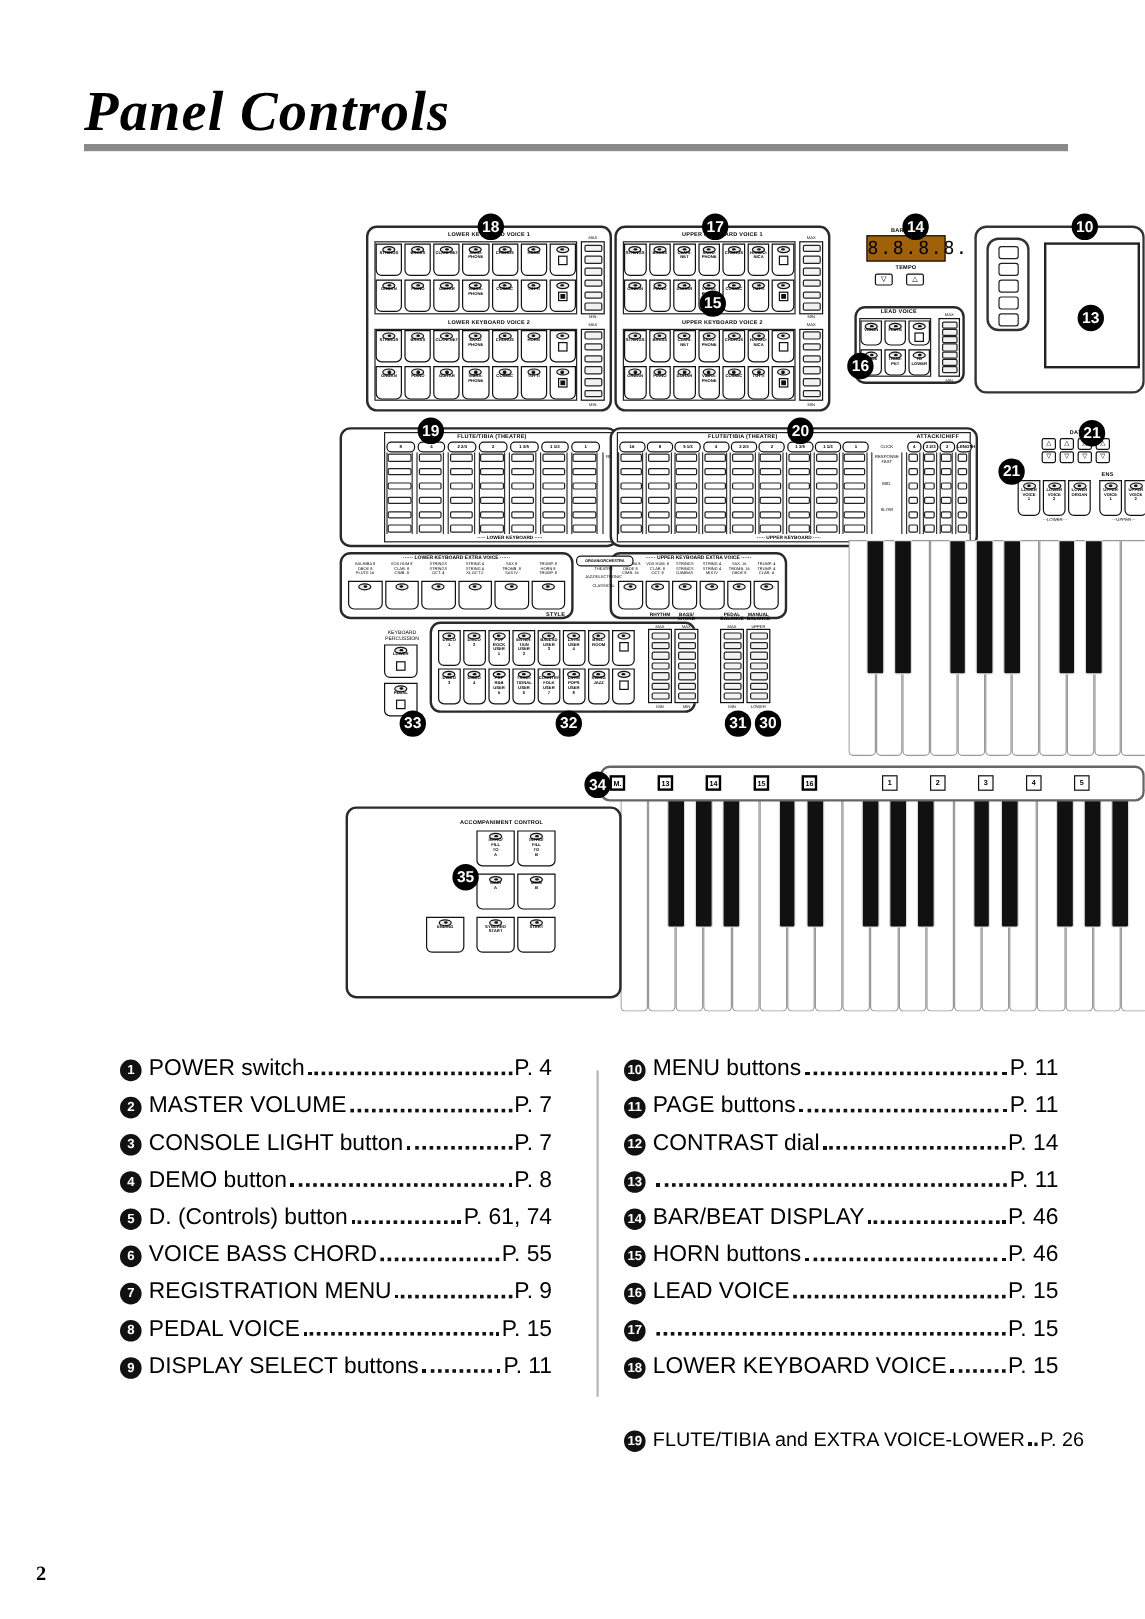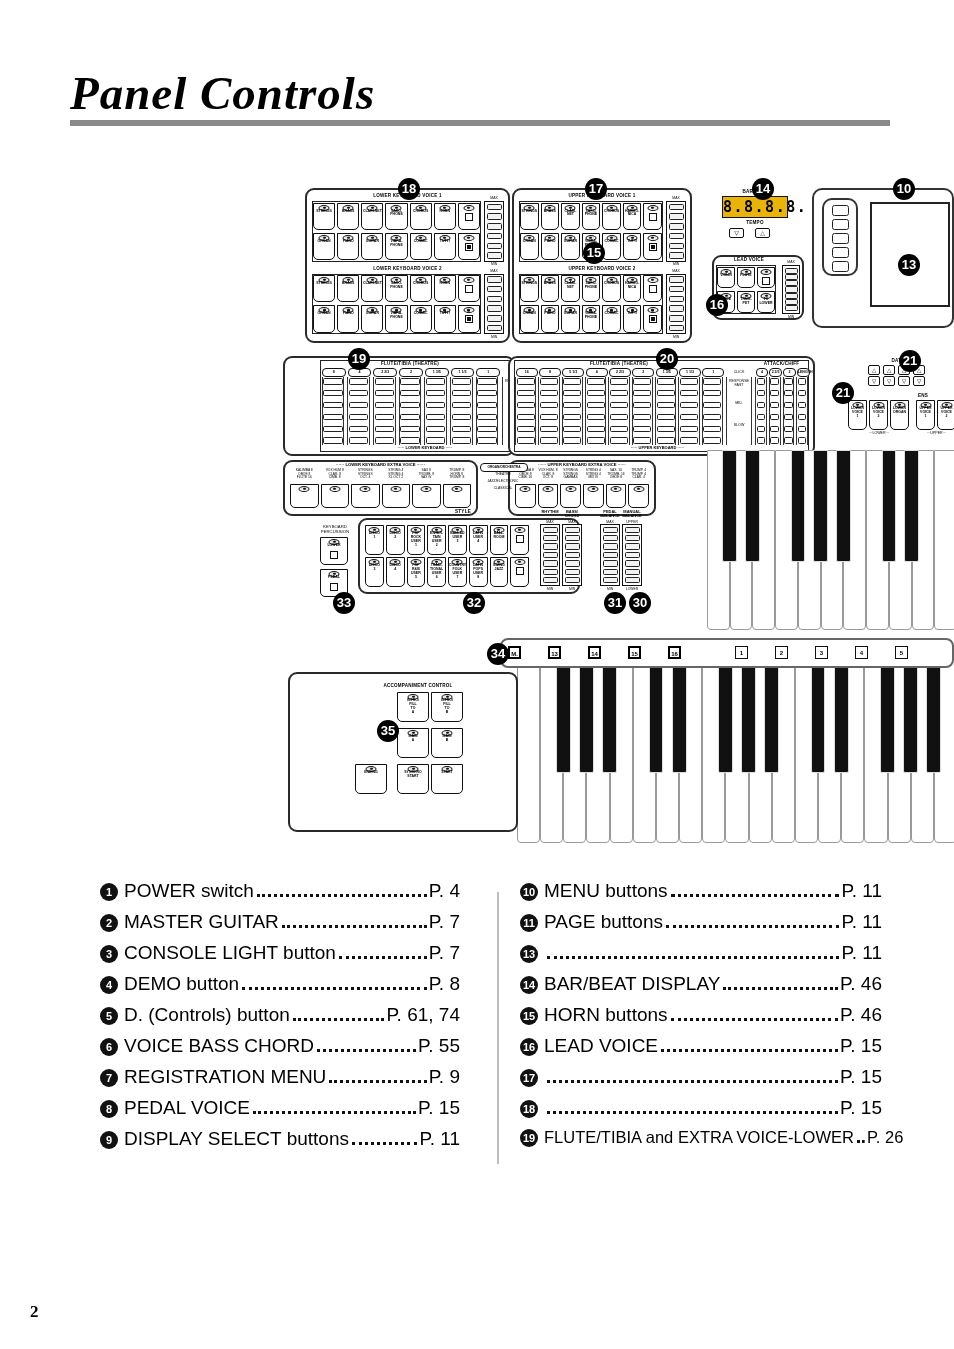--- a/index.html
+++ b/index.html
@@ -58,8 +58,8 @@
   .menubtn{position:absolute;width:15px;height:9px;border:1.4px solid #222;border-radius:2.5px;background:#fff;}
 
   
-  .bbdisp{position:absolute;border:1.6px solid #111;background:#eab308;box-sizing:border-box;
-          font-family:"DejaVu Sans Mono",monospace;font-size:15px;font-weight:bold;letter-spacing:1.5px;
+  .bbdisp{position:absolute;border:1.6px solid #111;background:#a16207;box-sizing:border-box;
+          font-family:"DejaVu Sans Mono",monospace;font-size:15px;font-weight:normal;letter-spacing:1.5px;
           text-align:left;line-height:20px;}
   .tbtn{position:absolute;width:13px;height:8px;border:1px solid #111;border-radius:2px;background:#fff;
         font-size:6px;line-height:8px;text-align:center;}

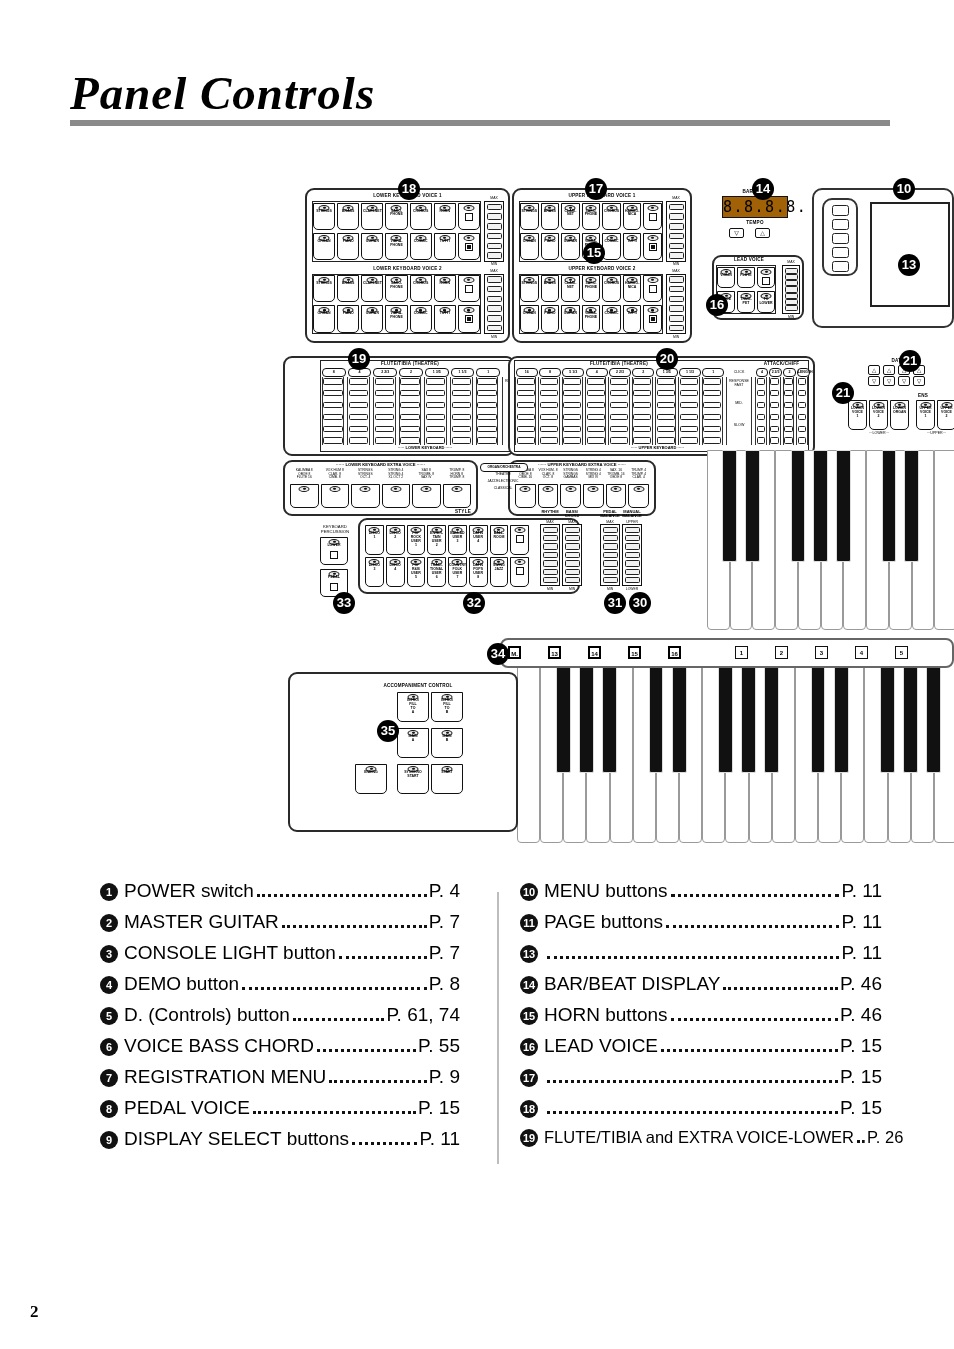--- a/index.html
+++ b/index.html
@@ -967,7 +967,7 @@
       </div>
       <div class="legrow">
         <span class="num">2</span>
-        <span class="ltext">MASTER GUITAR</span>
+        <span class="ltext">MASTER VOLUME</span>
         <span class="dots"></span>
         <span class="lpage">P. 7</span>
       </div>

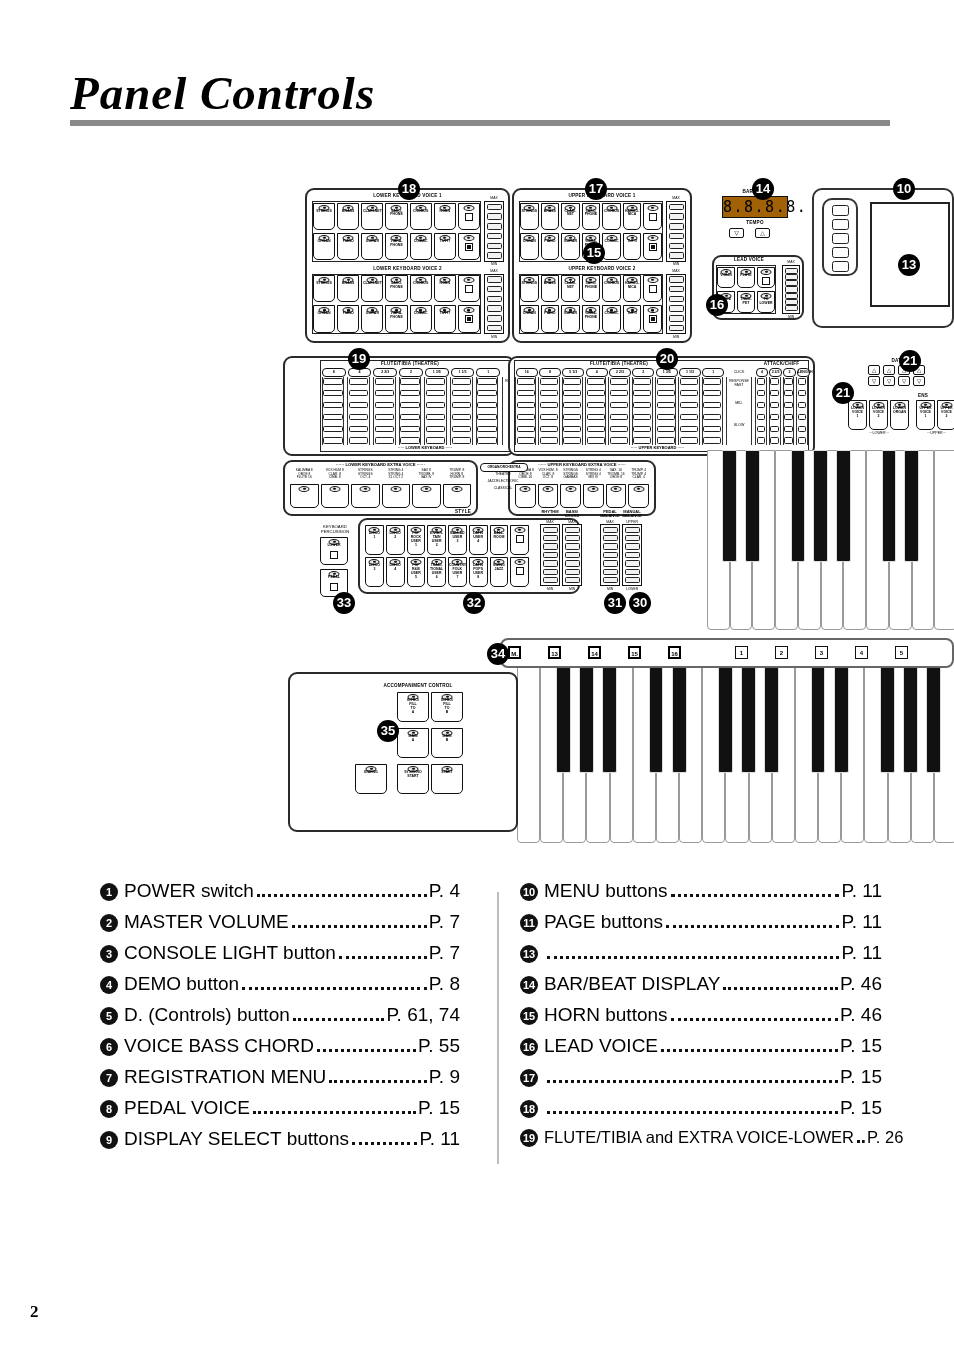--- a/index.html
+++ b/index.html
@@ -1028,6 +1028,12 @@
         <span class="lpage">P. 11</span>
       </div>
       <div class="legrow">
+        <span class="num">12</span>
+        <span class="ltext">CONTRAST dial</span>
+        <span class="dots"></span>
+        <span class="lpage">P. 14</span>
+      </div>
+      <div class="legrow">
         <span class="num">13</span>
         <span class="dots"></span>
         <span class="lpage">P. 11</span>

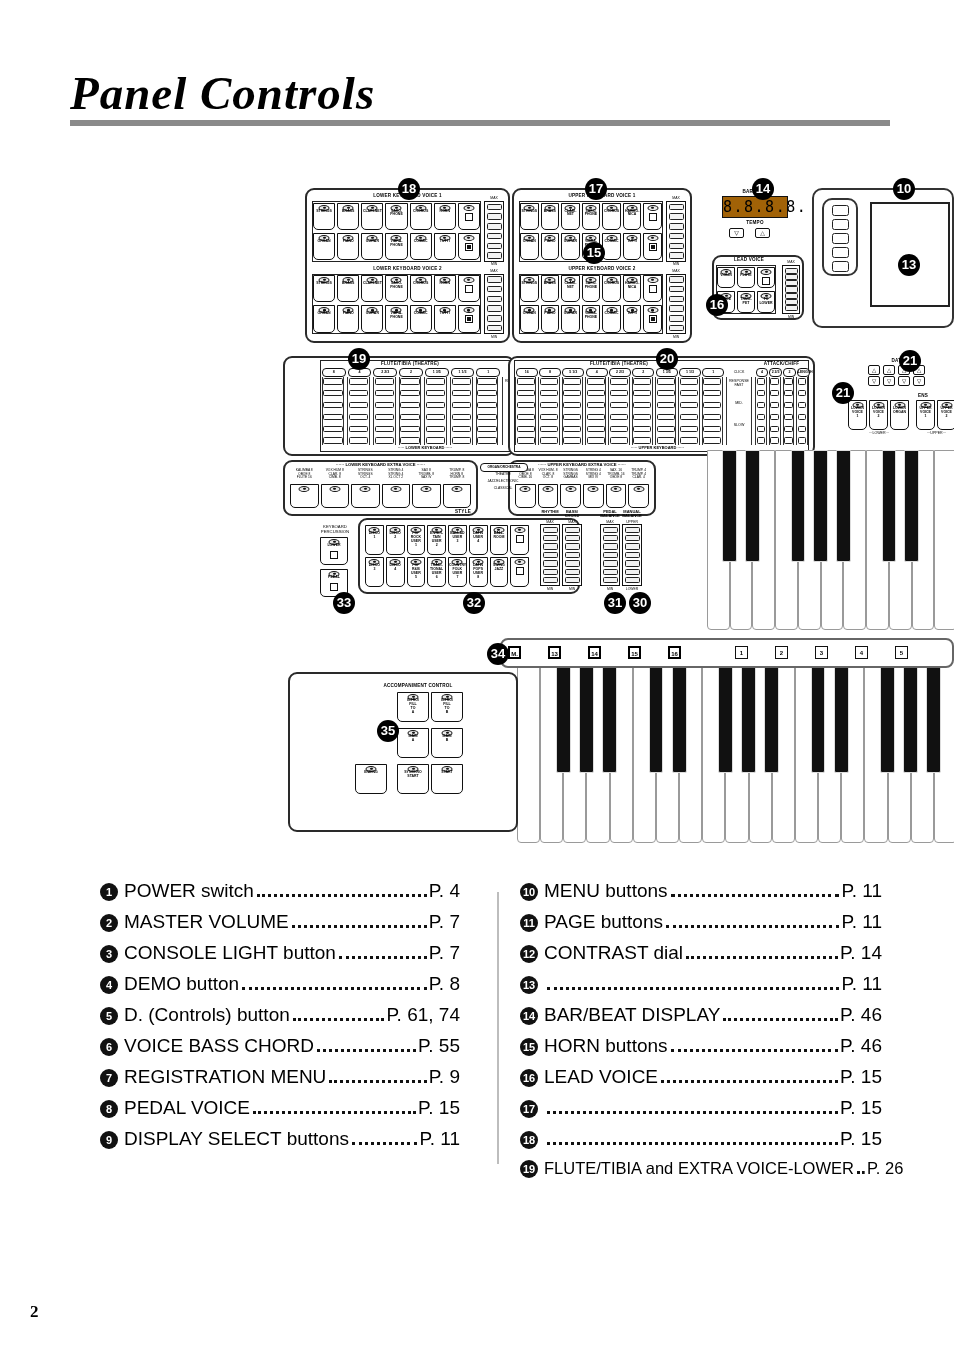--- a/index.html
+++ b/index.html
@@ -1063,6 +1063,7 @@
       </div>
       <div class="legrow">
         <span class="num">18</span>
+        <span class="ltext">LOWER KEYBOARD VOICE</span>
         <span class="dots"></span>
         <span class="lpage">P. 15</span>
       </div>

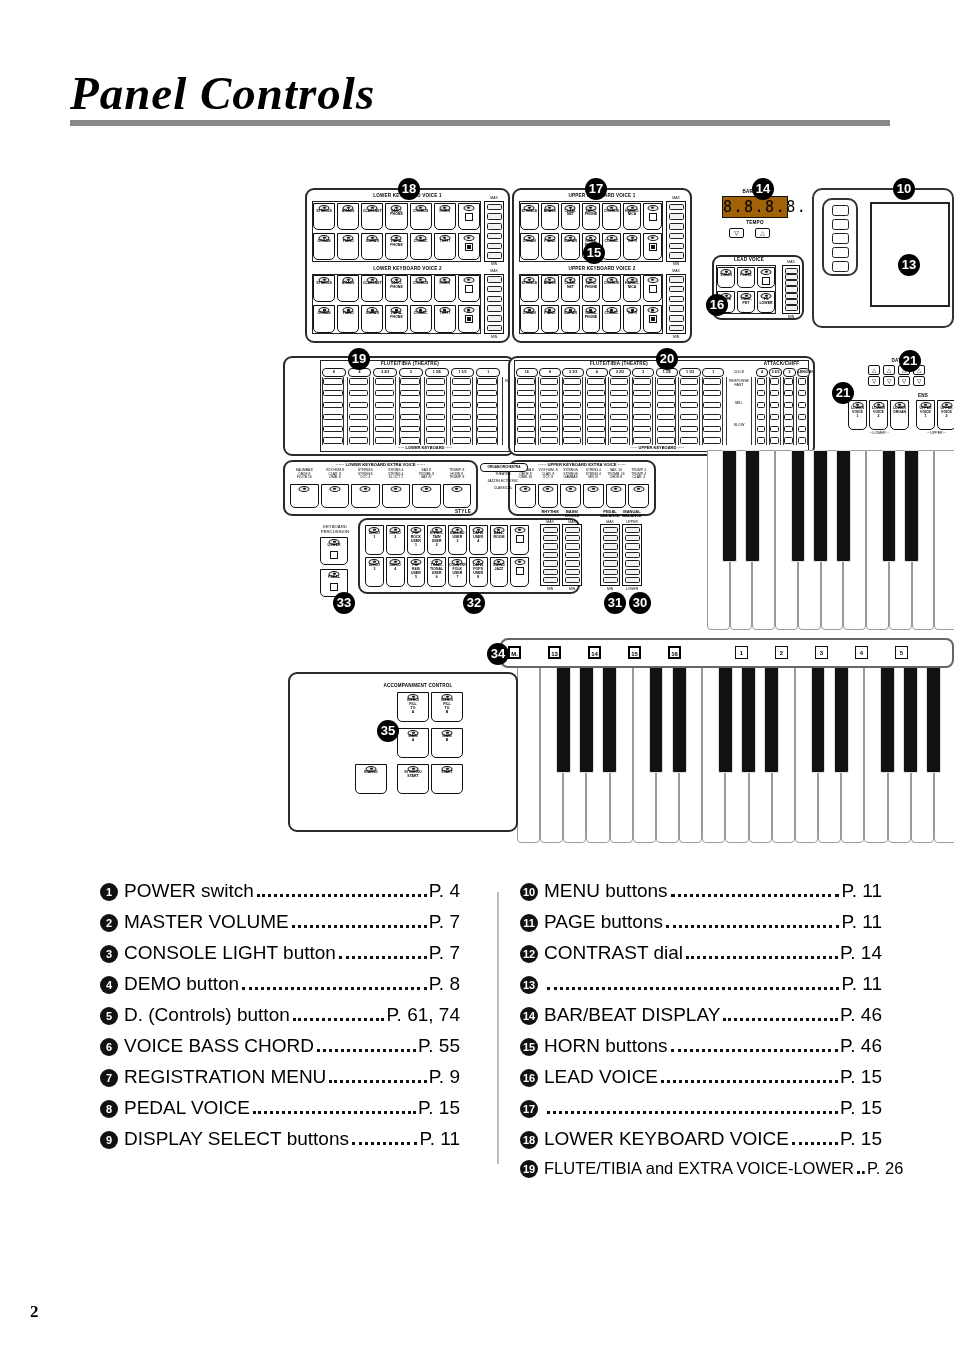--- a/index.html
+++ b/index.html
@@ -89,7 +89,7 @@
        font-size:11px;font-weight:bold;line-height:18px;text-align:center;margin-right:6px;
        flex:none;position:relative;top:-1px;}
   .ltext{font-size:19px;white-space:nowrap;}
-  .ltext.small{font-size:16.5px;}
+  .ltext.small{font-size:16.5px;margin-top:32px;}
   .dots{flex:1;border-bottom:3px dotted #111;margin:0 2px 5px 3px;min-width:8px;}
   .lpage{font-size:19px;white-space:nowrap;}
   .lpage.small{font-size:16.5px;}

